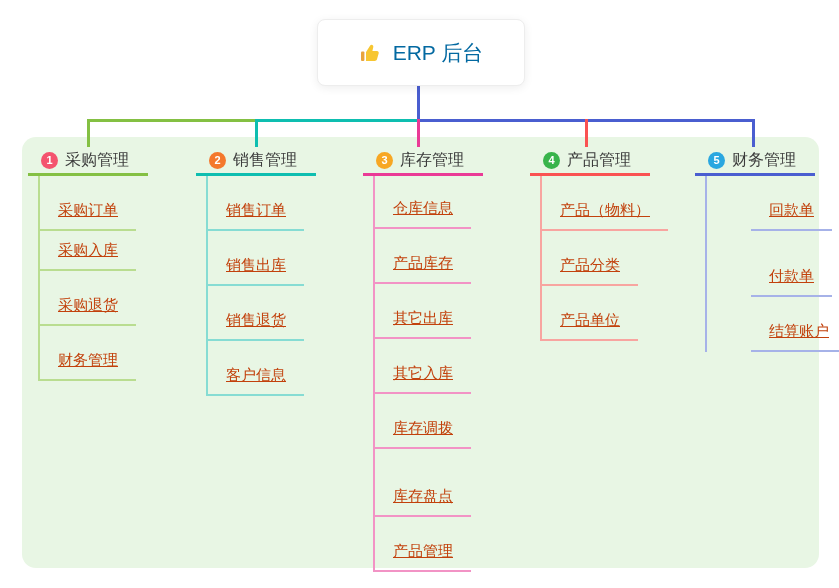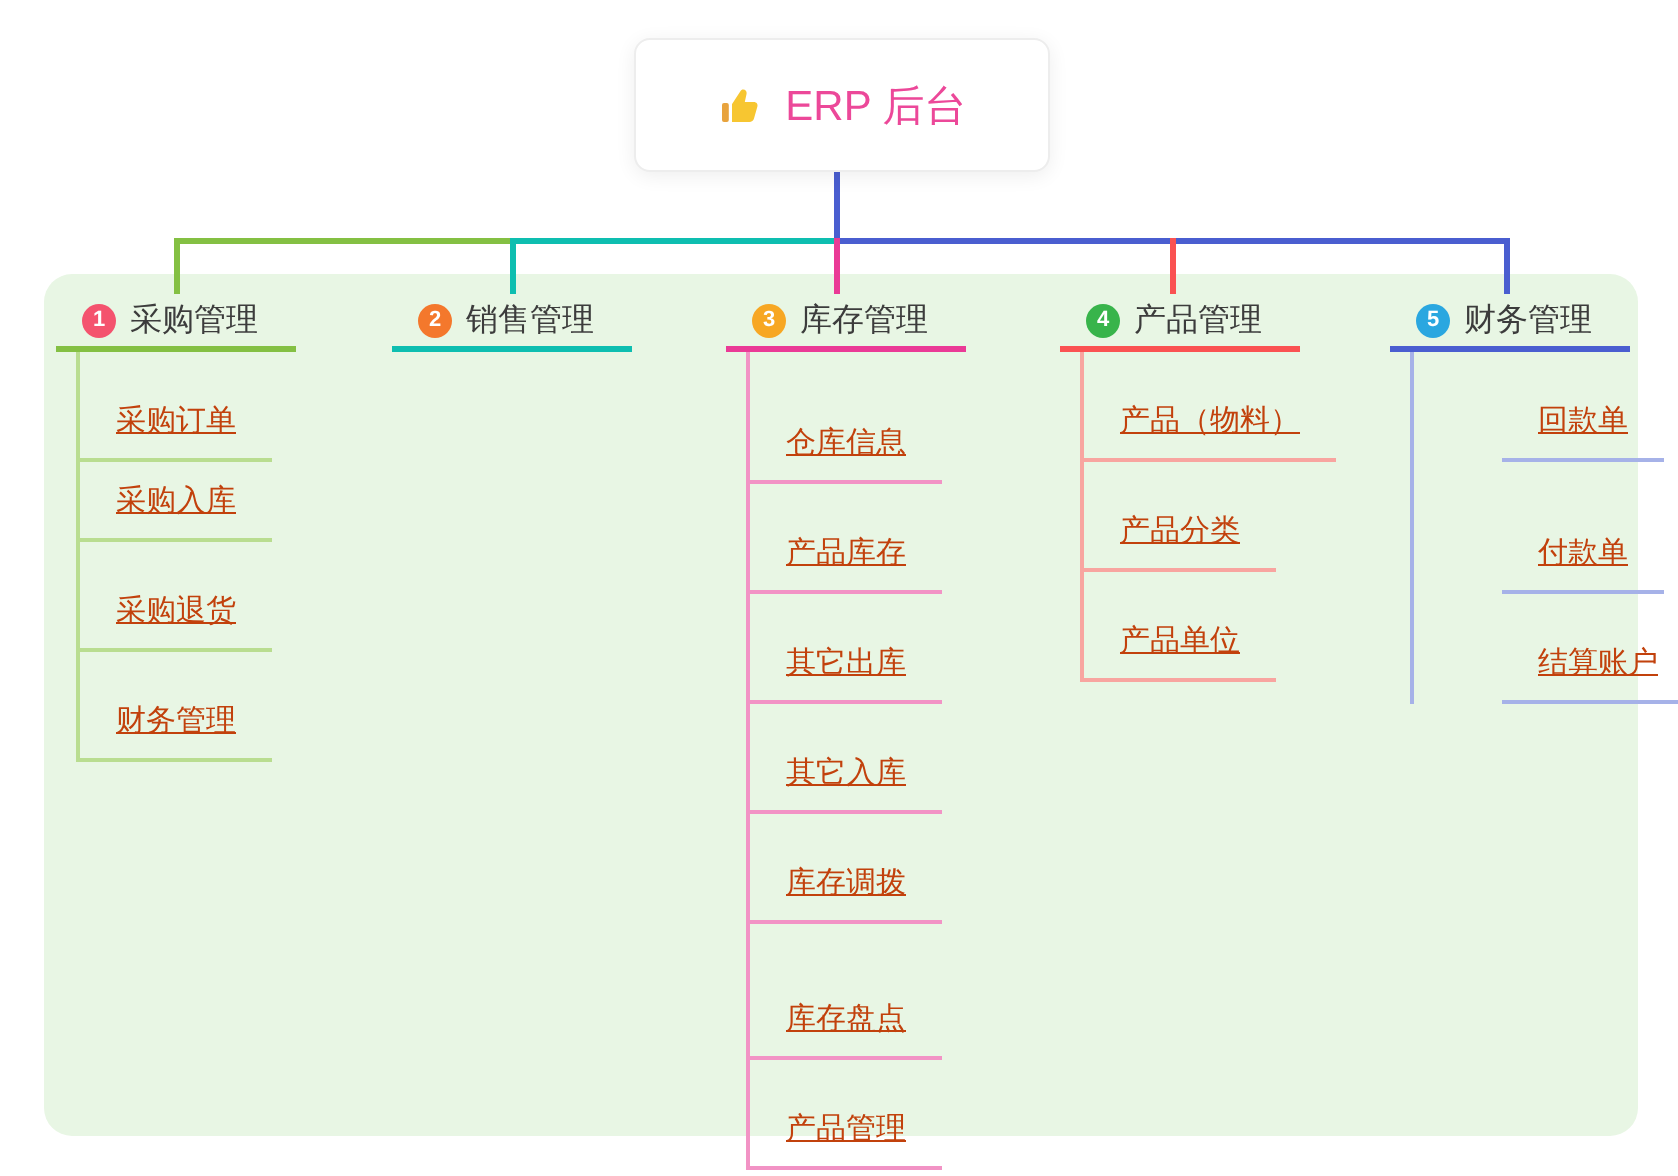--- a/index.html
+++ b/index.html
@@ -17,7 +17,7 @@
     background:#ffffff;border:1px solid #ededed;border-radius:8px;
     box-shadow:0 2px 10px rgba(0,0,0,0.07);
     display:flex;align-items:center;justify-content:center;gap:10px;
-    font-size:21px;font-weight:500;color:#ec4899;cursor:default;
+    font-size:21px;font-weight:500;color:#0369a1;cursor:default;
   }
   .root-card svg{display:block;}
   .seg{position:absolute;height:3px;top:119px;}

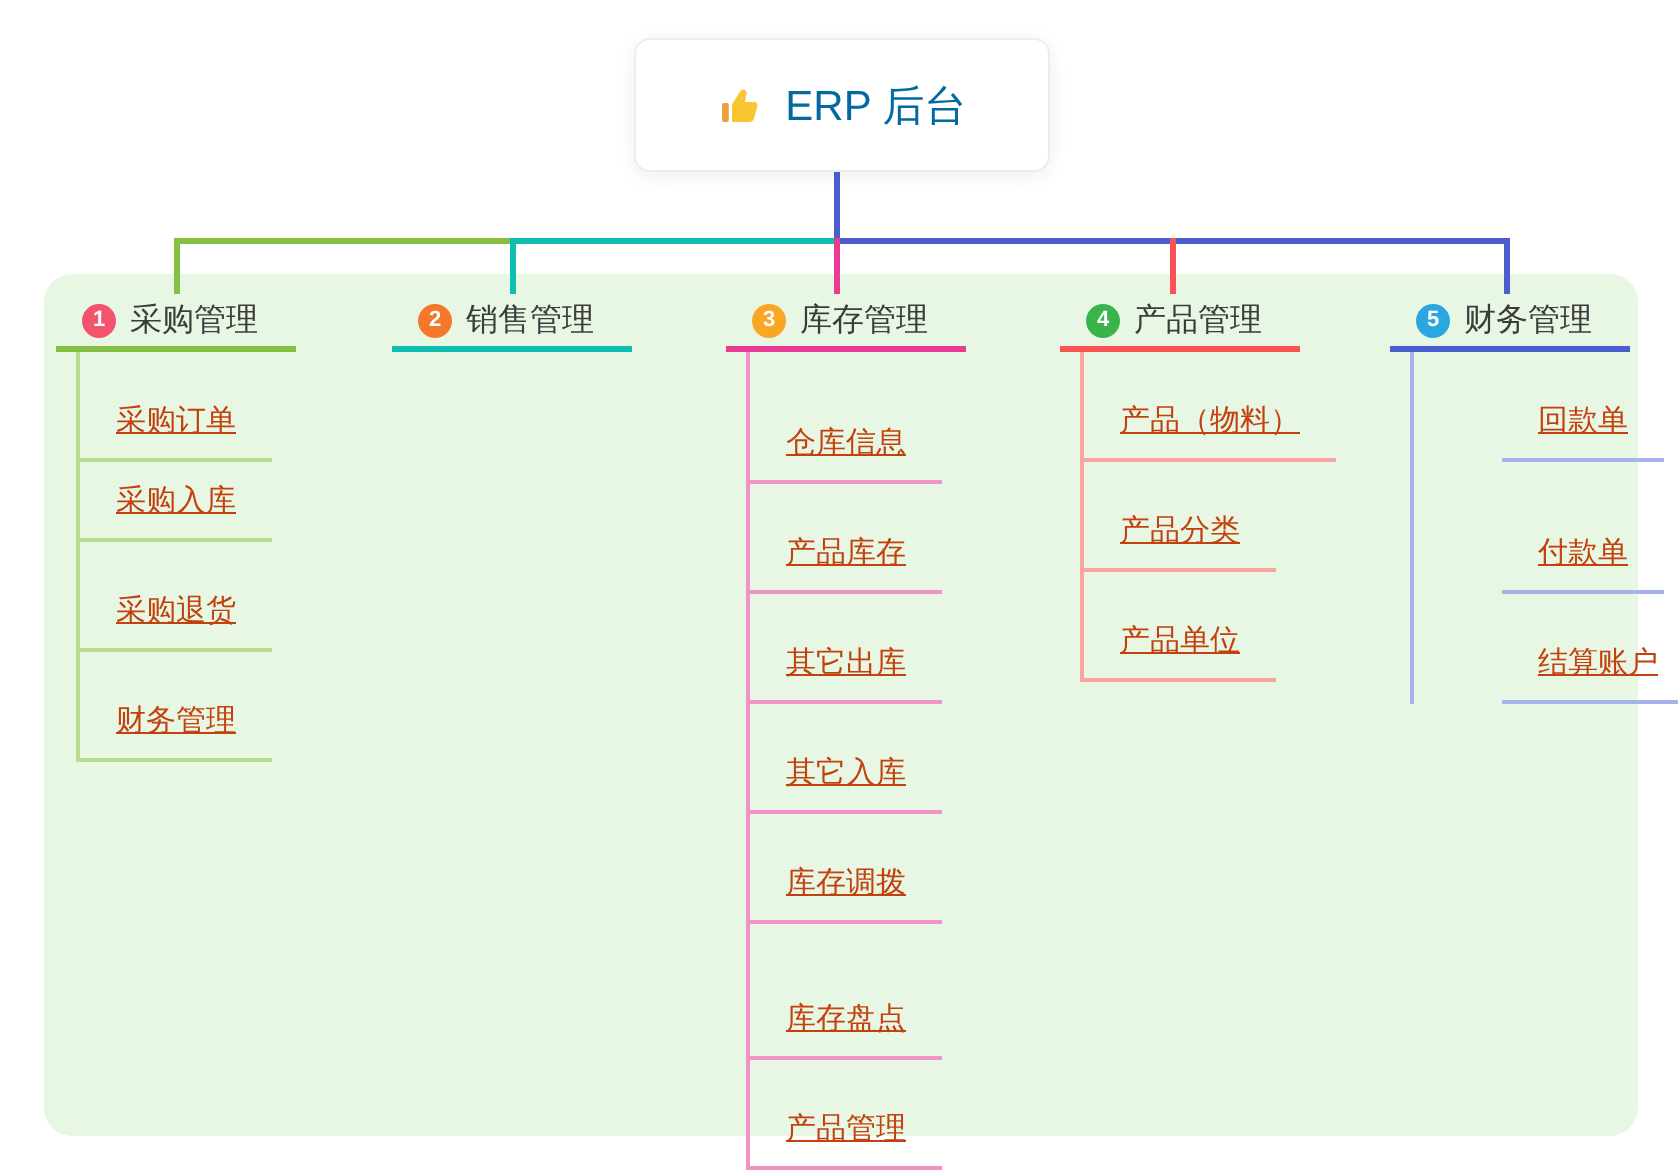--- a/index.html
+++ b/index.html
@@ -100,6 +100,20 @@
         <span class="badge" style="background: rgb(244, 120, 44);">2</span>
         <span>销售管理</span>
       </div>
+      <div class="children" style="border-left-color: rgb(134, 220, 211);">
+        <div class="child-row" style="border-bottom-color: rgb(134, 220, 211); height: 55px;">
+          <span class="child-label">销售订单</span>
+        </div>
+        <div class="child-row" style="border-bottom-color: rgb(134, 220, 211); height: 55px;">
+          <span class="child-label">销售出库</span>
+        </div>
+        <div class="child-row" style="border-bottom-color: rgb(134, 220, 211); height: 55px;">
+          <span class="child-label">销售退货</span>
+        </div>
+        <div class="child-row" style="border-bottom-color: rgb(134, 220, 211); height: 55px;">
+          <span class="child-label">客户信息</span>
+        </div>
+      </div>
     </div>
     <div class="branch" style="left: 363px; top: 148px; width: 120px;">
       <div class="branch-header" style="border-bottom-color: rgb(234, 58, 150);">

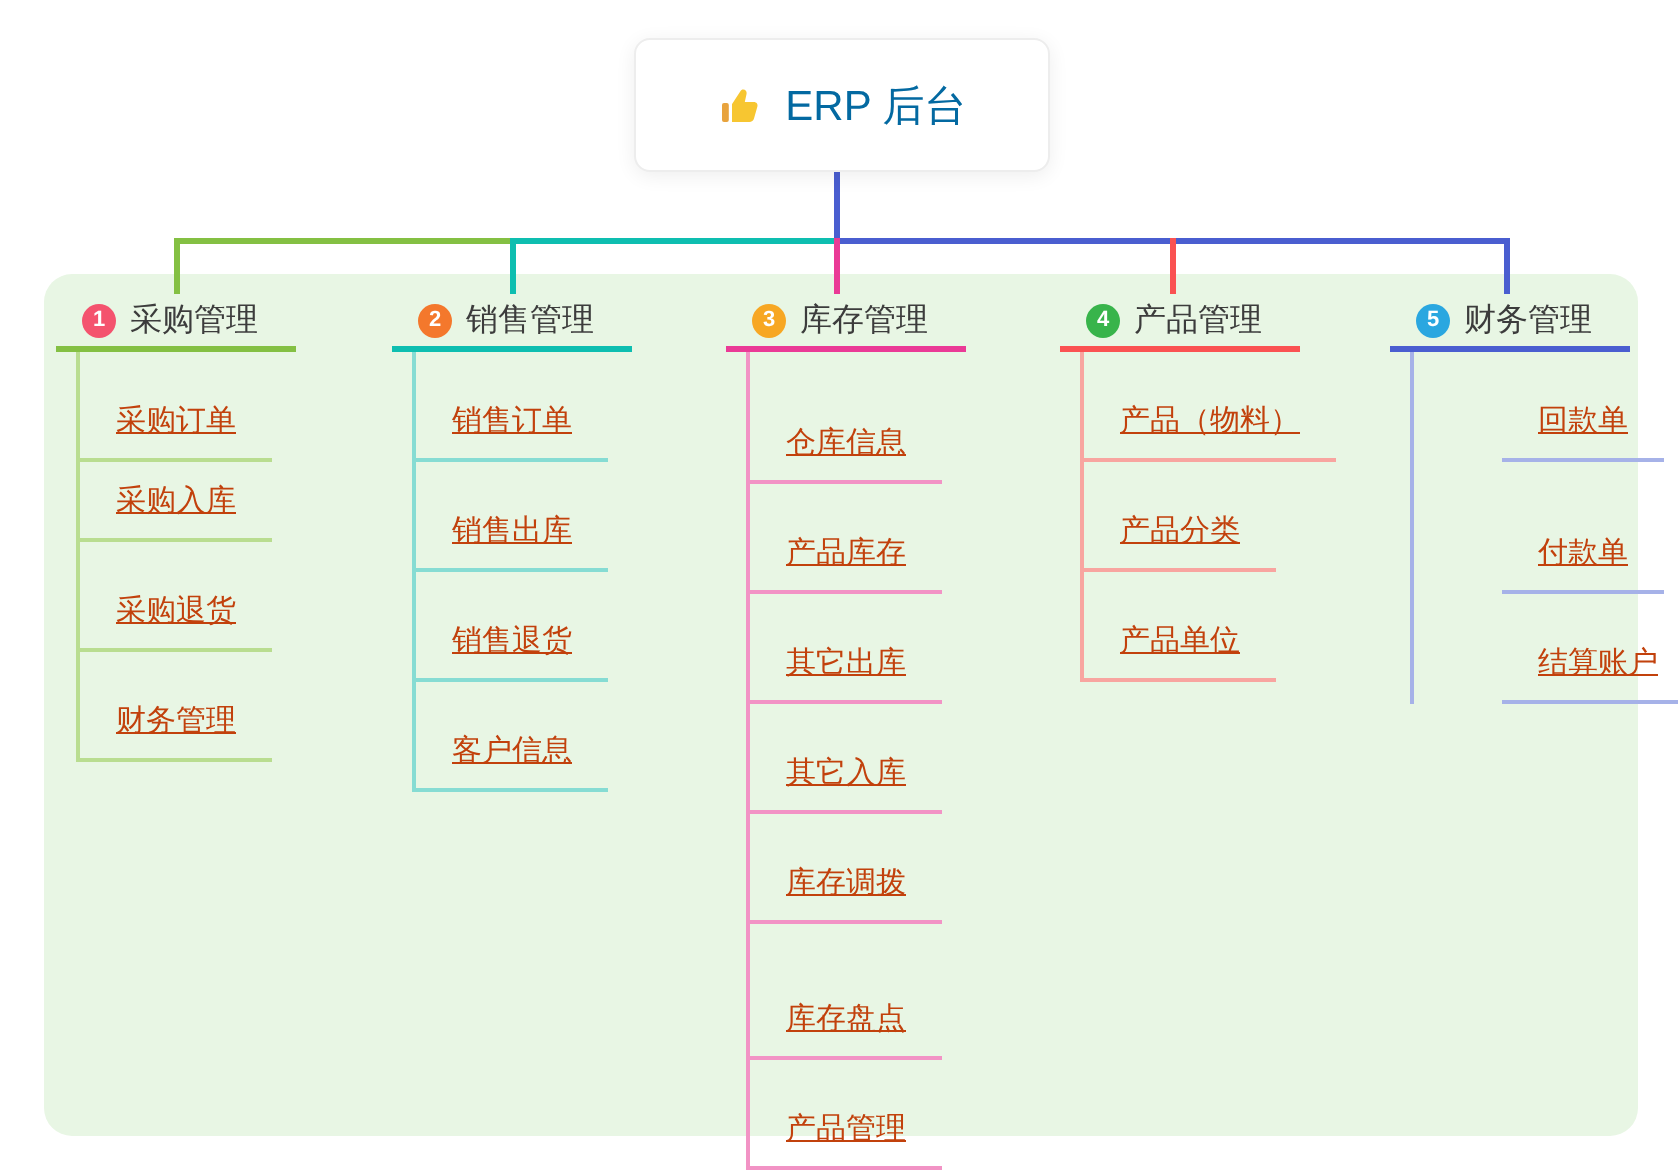--- a/index.html
+++ b/index.html
@@ -121,7 +121,7 @@
         <span>库存管理</span>
       </div>
       <div class="children" style="border-left-color: rgb(242, 147, 197);">
-        <div class="child-row" style="border-bottom-color: rgb(242, 147, 197); height: 66px;">
+        <div class="child-row" style="border-bottom-color: rgb(242, 147, 197); height: 53px;">
           <span class="child-label">仓库信息</span>
         </div>
         <div class="child-row" style="border-bottom-color: rgb(242, 147, 197); height: 55px;">

